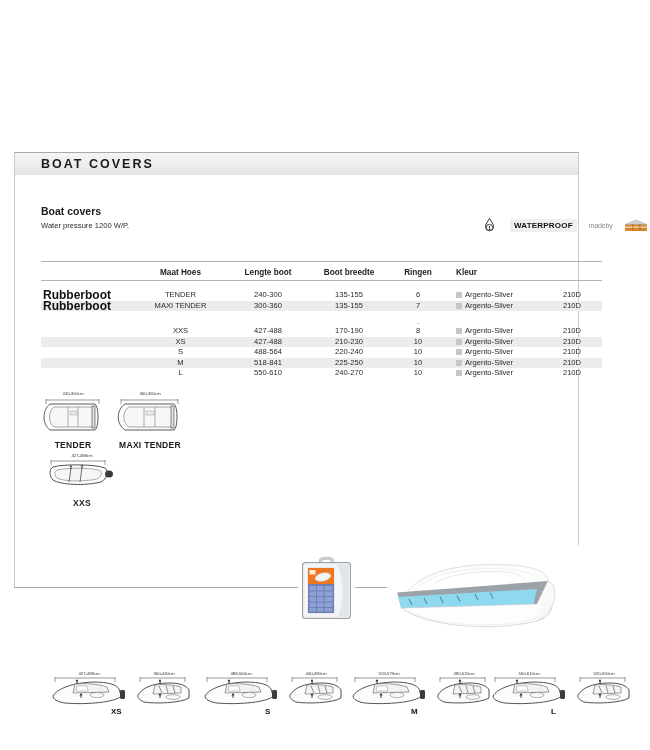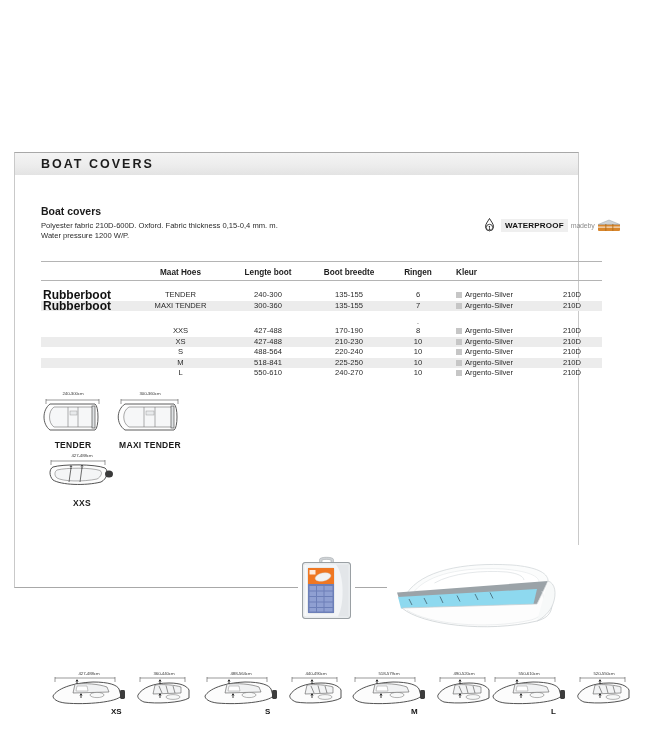--- a/index.html
+++ b/index.html
@@ -117,7 +117,6 @@
 
     <div class="intro">
       <h2>Boat covers</h2>
-      <p>Polyester fabric 210D-600D. Oxford. Fabric thickness 0,15-0,4 mm.  m.</p>
       <p>Water pressure 1200 W/P.</p>
     </div>
 

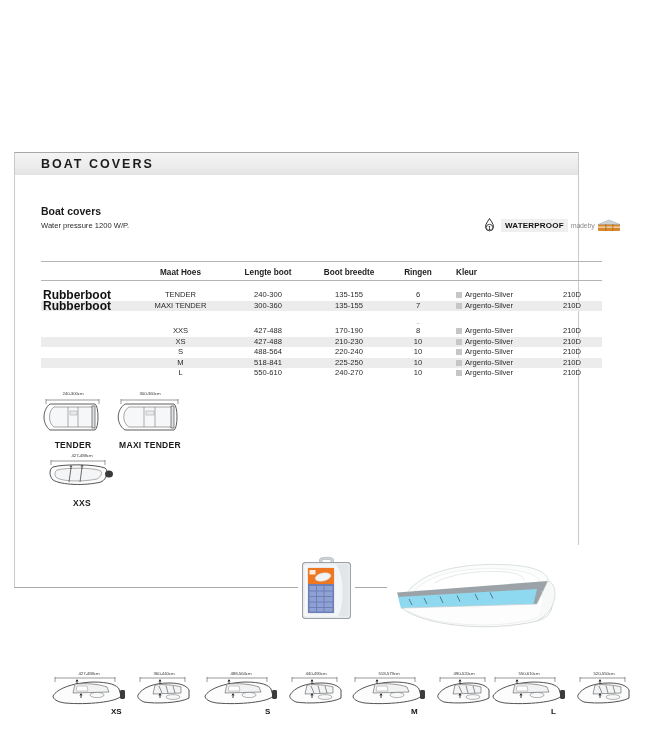--- a/index.html
+++ b/index.html
@@ -66,7 +66,7 @@
   .intro p{margin:0;font-size:7.6px;line-height:9.6px;color:#2b2b2b;}
 
   
-  .wplogo{position:absolute;left:466px;top:64px;display:flex;align-items:center;gap:3px;}
+  .wplogo{position:absolute;left:466px;top:64px;display:flex;align-items:center;gap:12px;}
   .wpdrop{width:17px;height:17px;display:block;}
   .wpword{
     background:#efefef;padding:2px 4px;font-size:8px;font-weight:bold;

